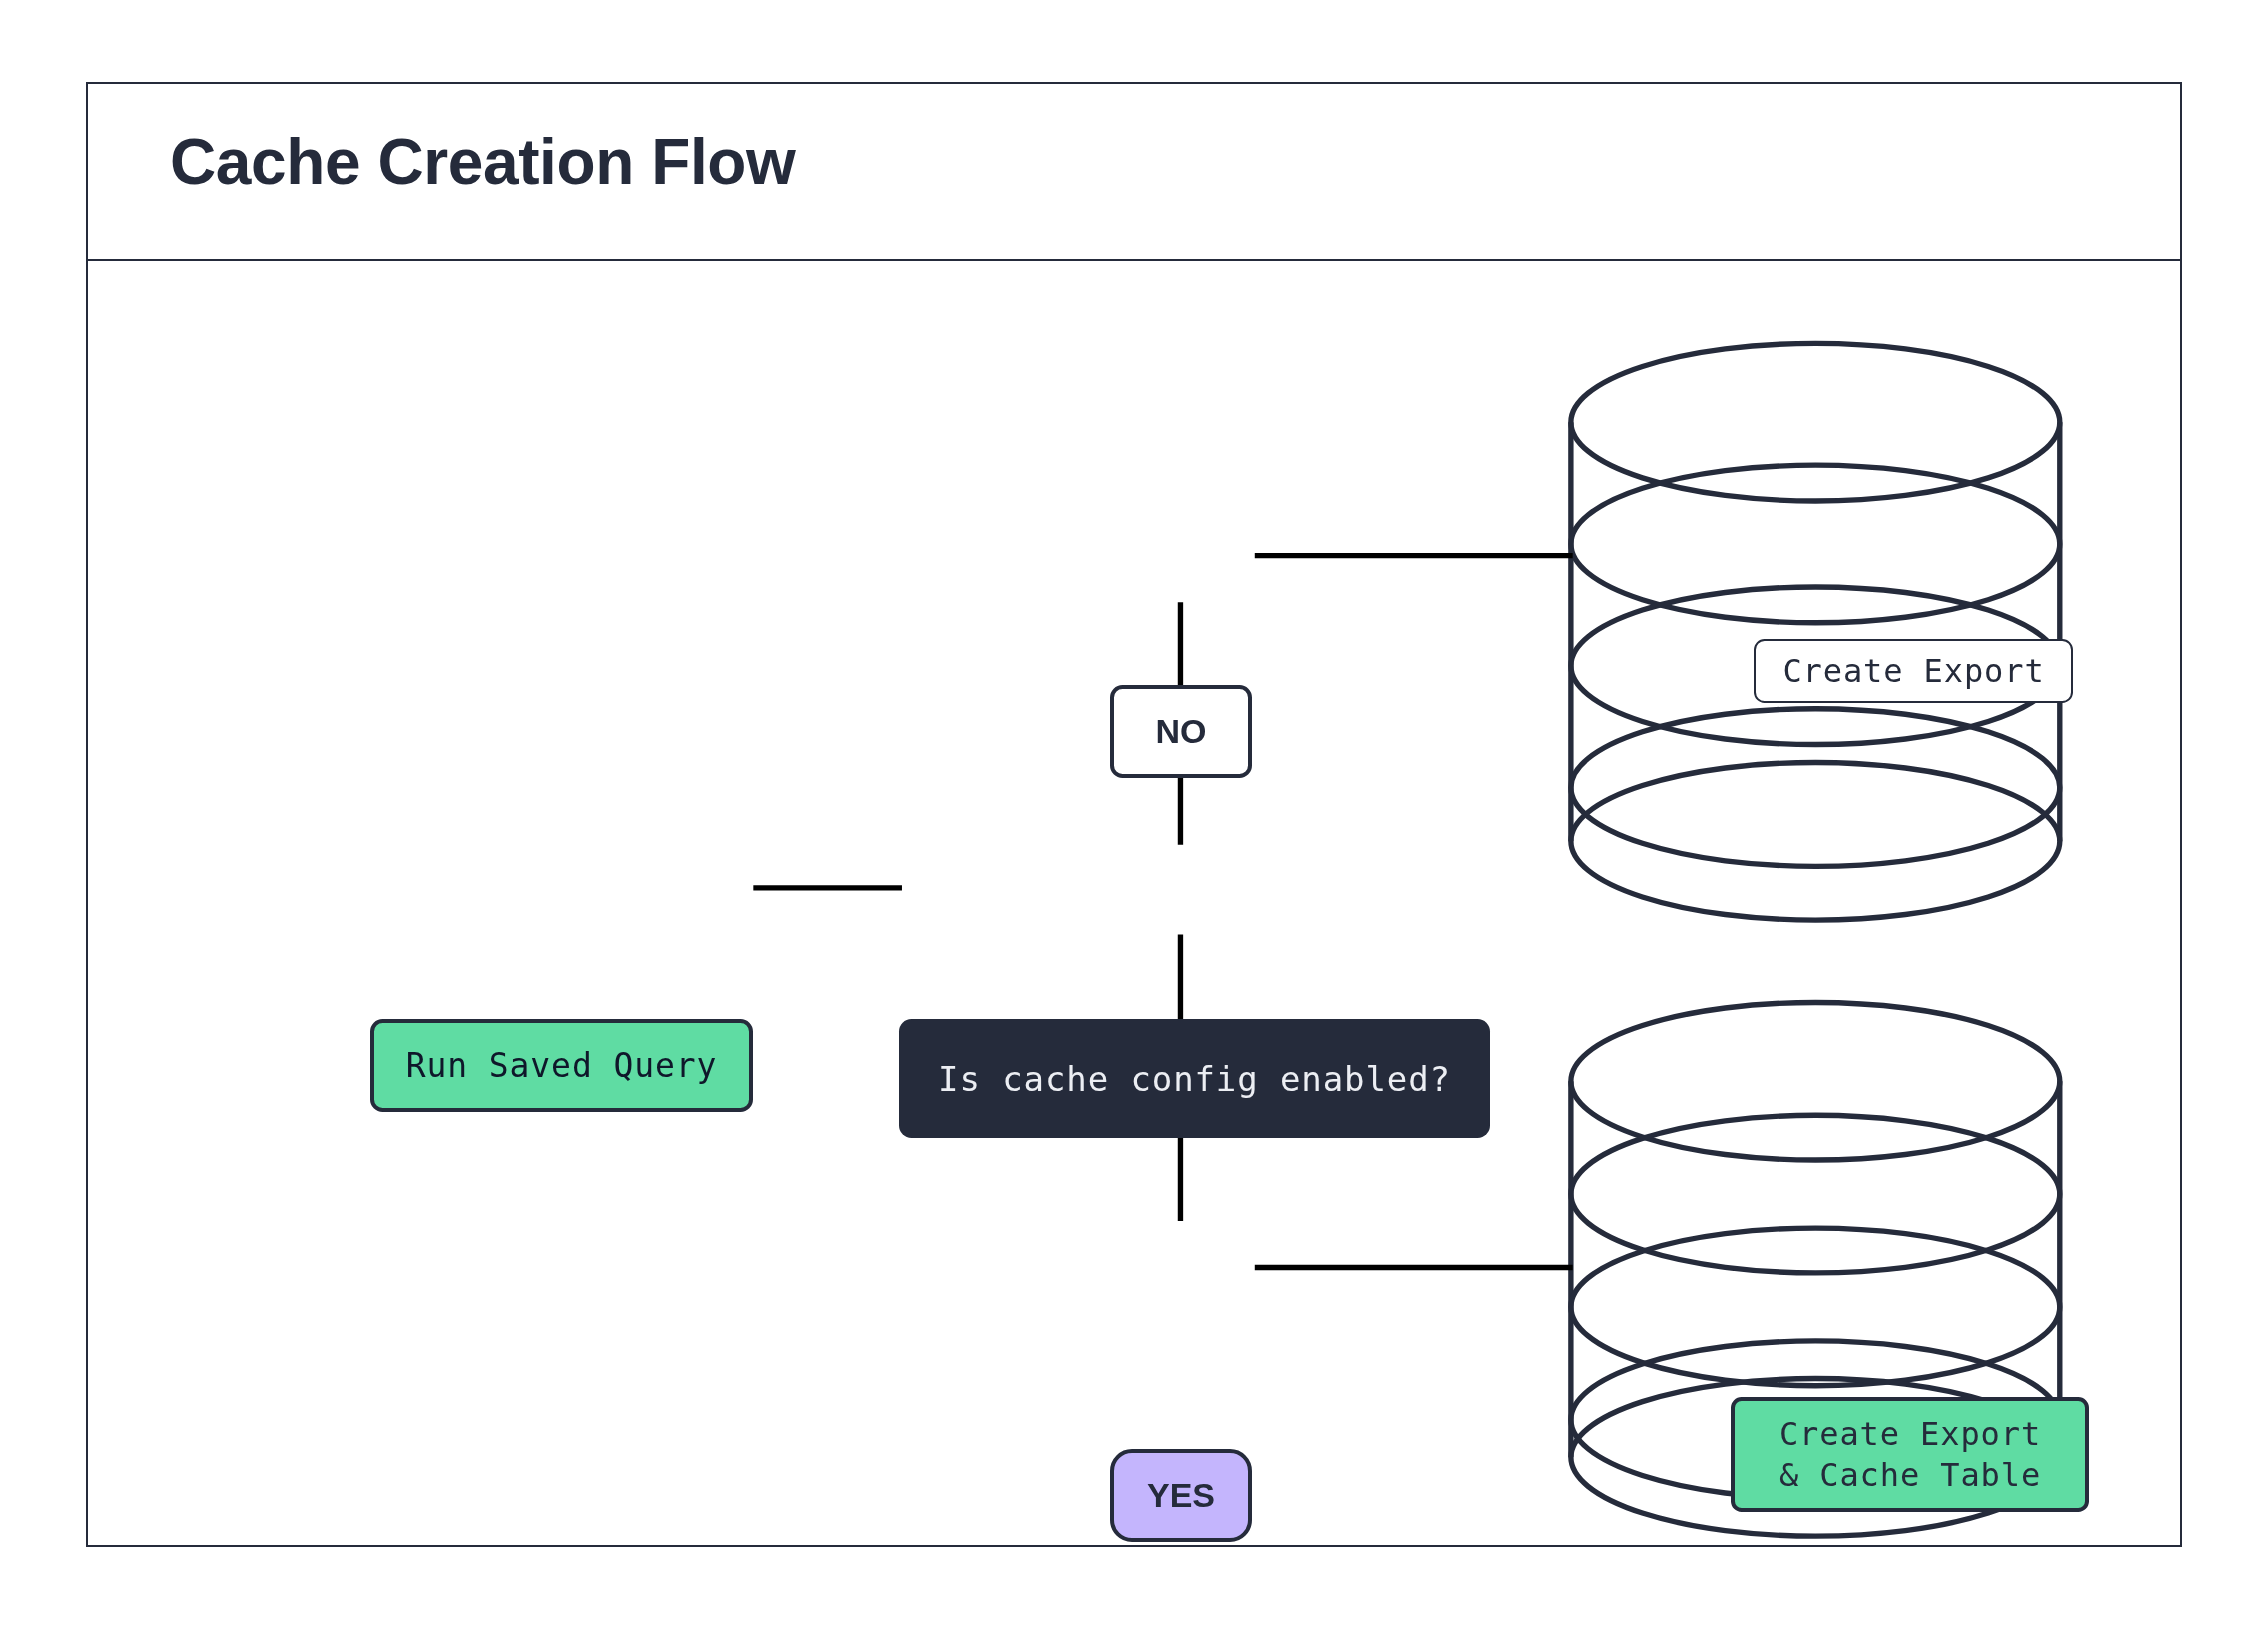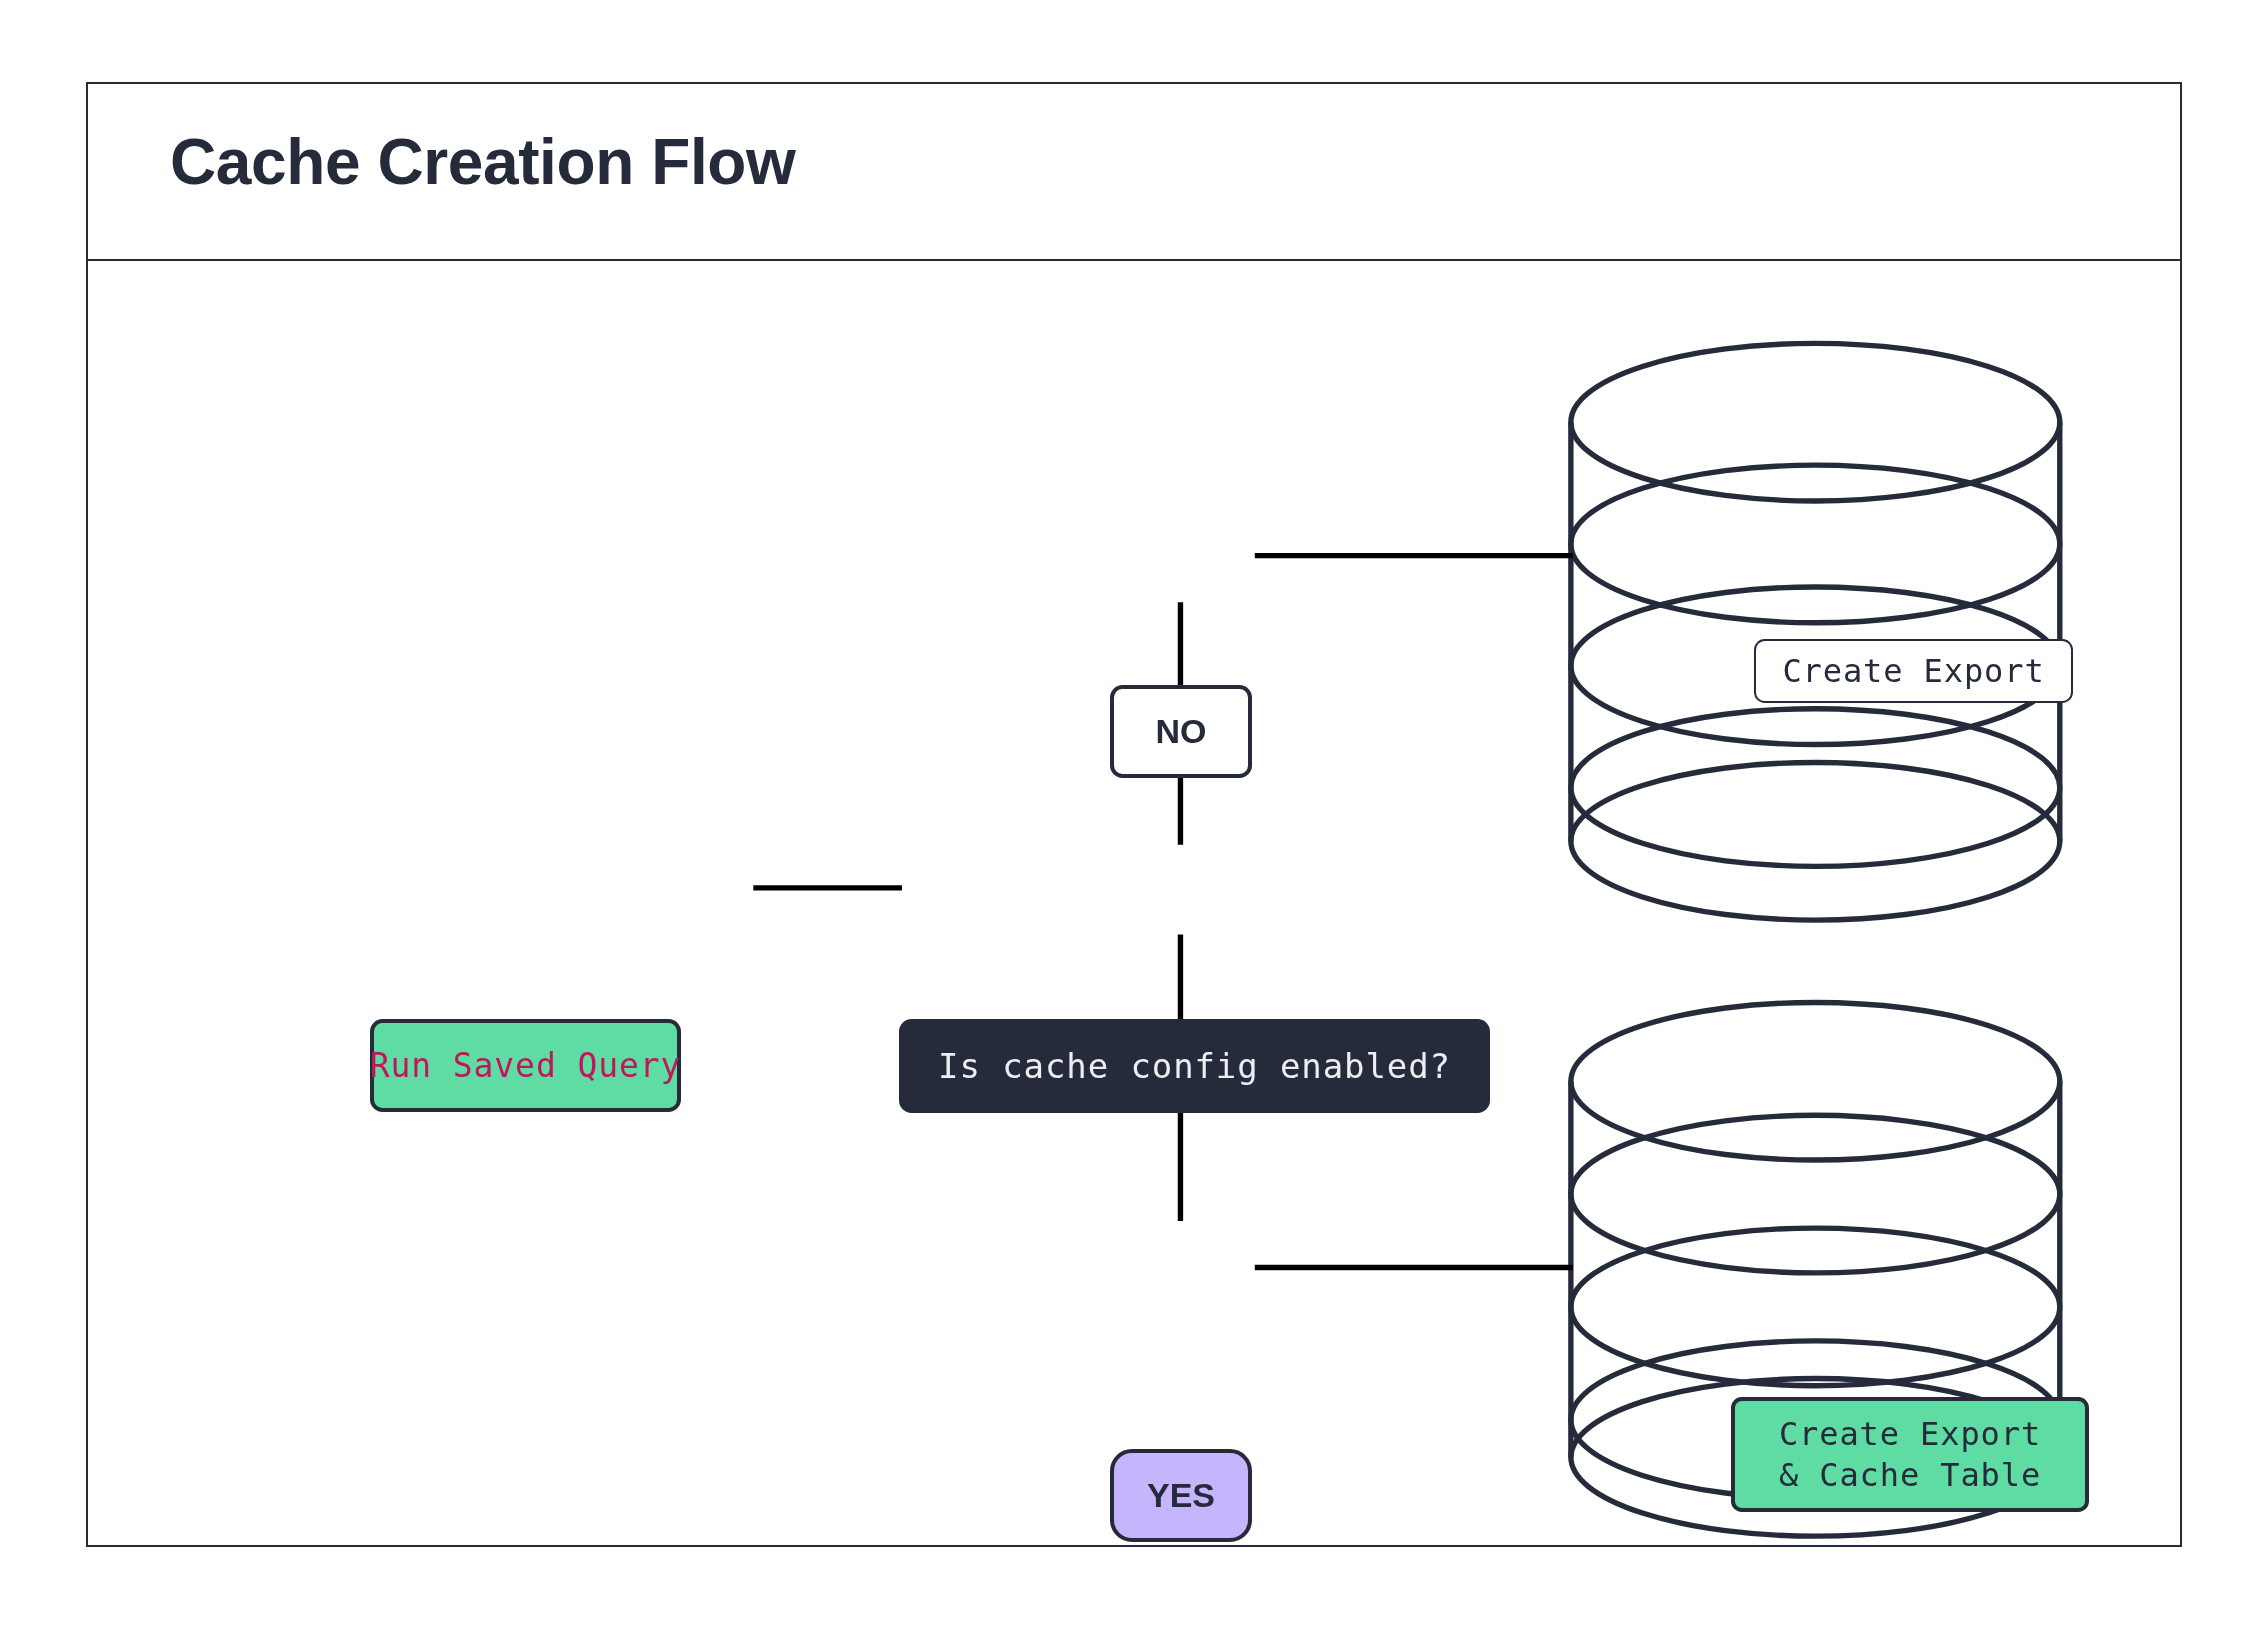--- a/index.html
+++ b/index.html
@@ -88,12 +88,12 @@
   #node-run-saved-query {
     left: 282px;
     top: 758px;
-    width: 311px;
+    width: 383px;
     height: 93px;
     background: #5fdca3;
     border: 4.5px solid #252b3b;
     border-radius: 12.5px;
-    color: #be185d;
+    color: #0f172a;
     font-size: 33px;
     letter-spacing: 0.9px;
   }

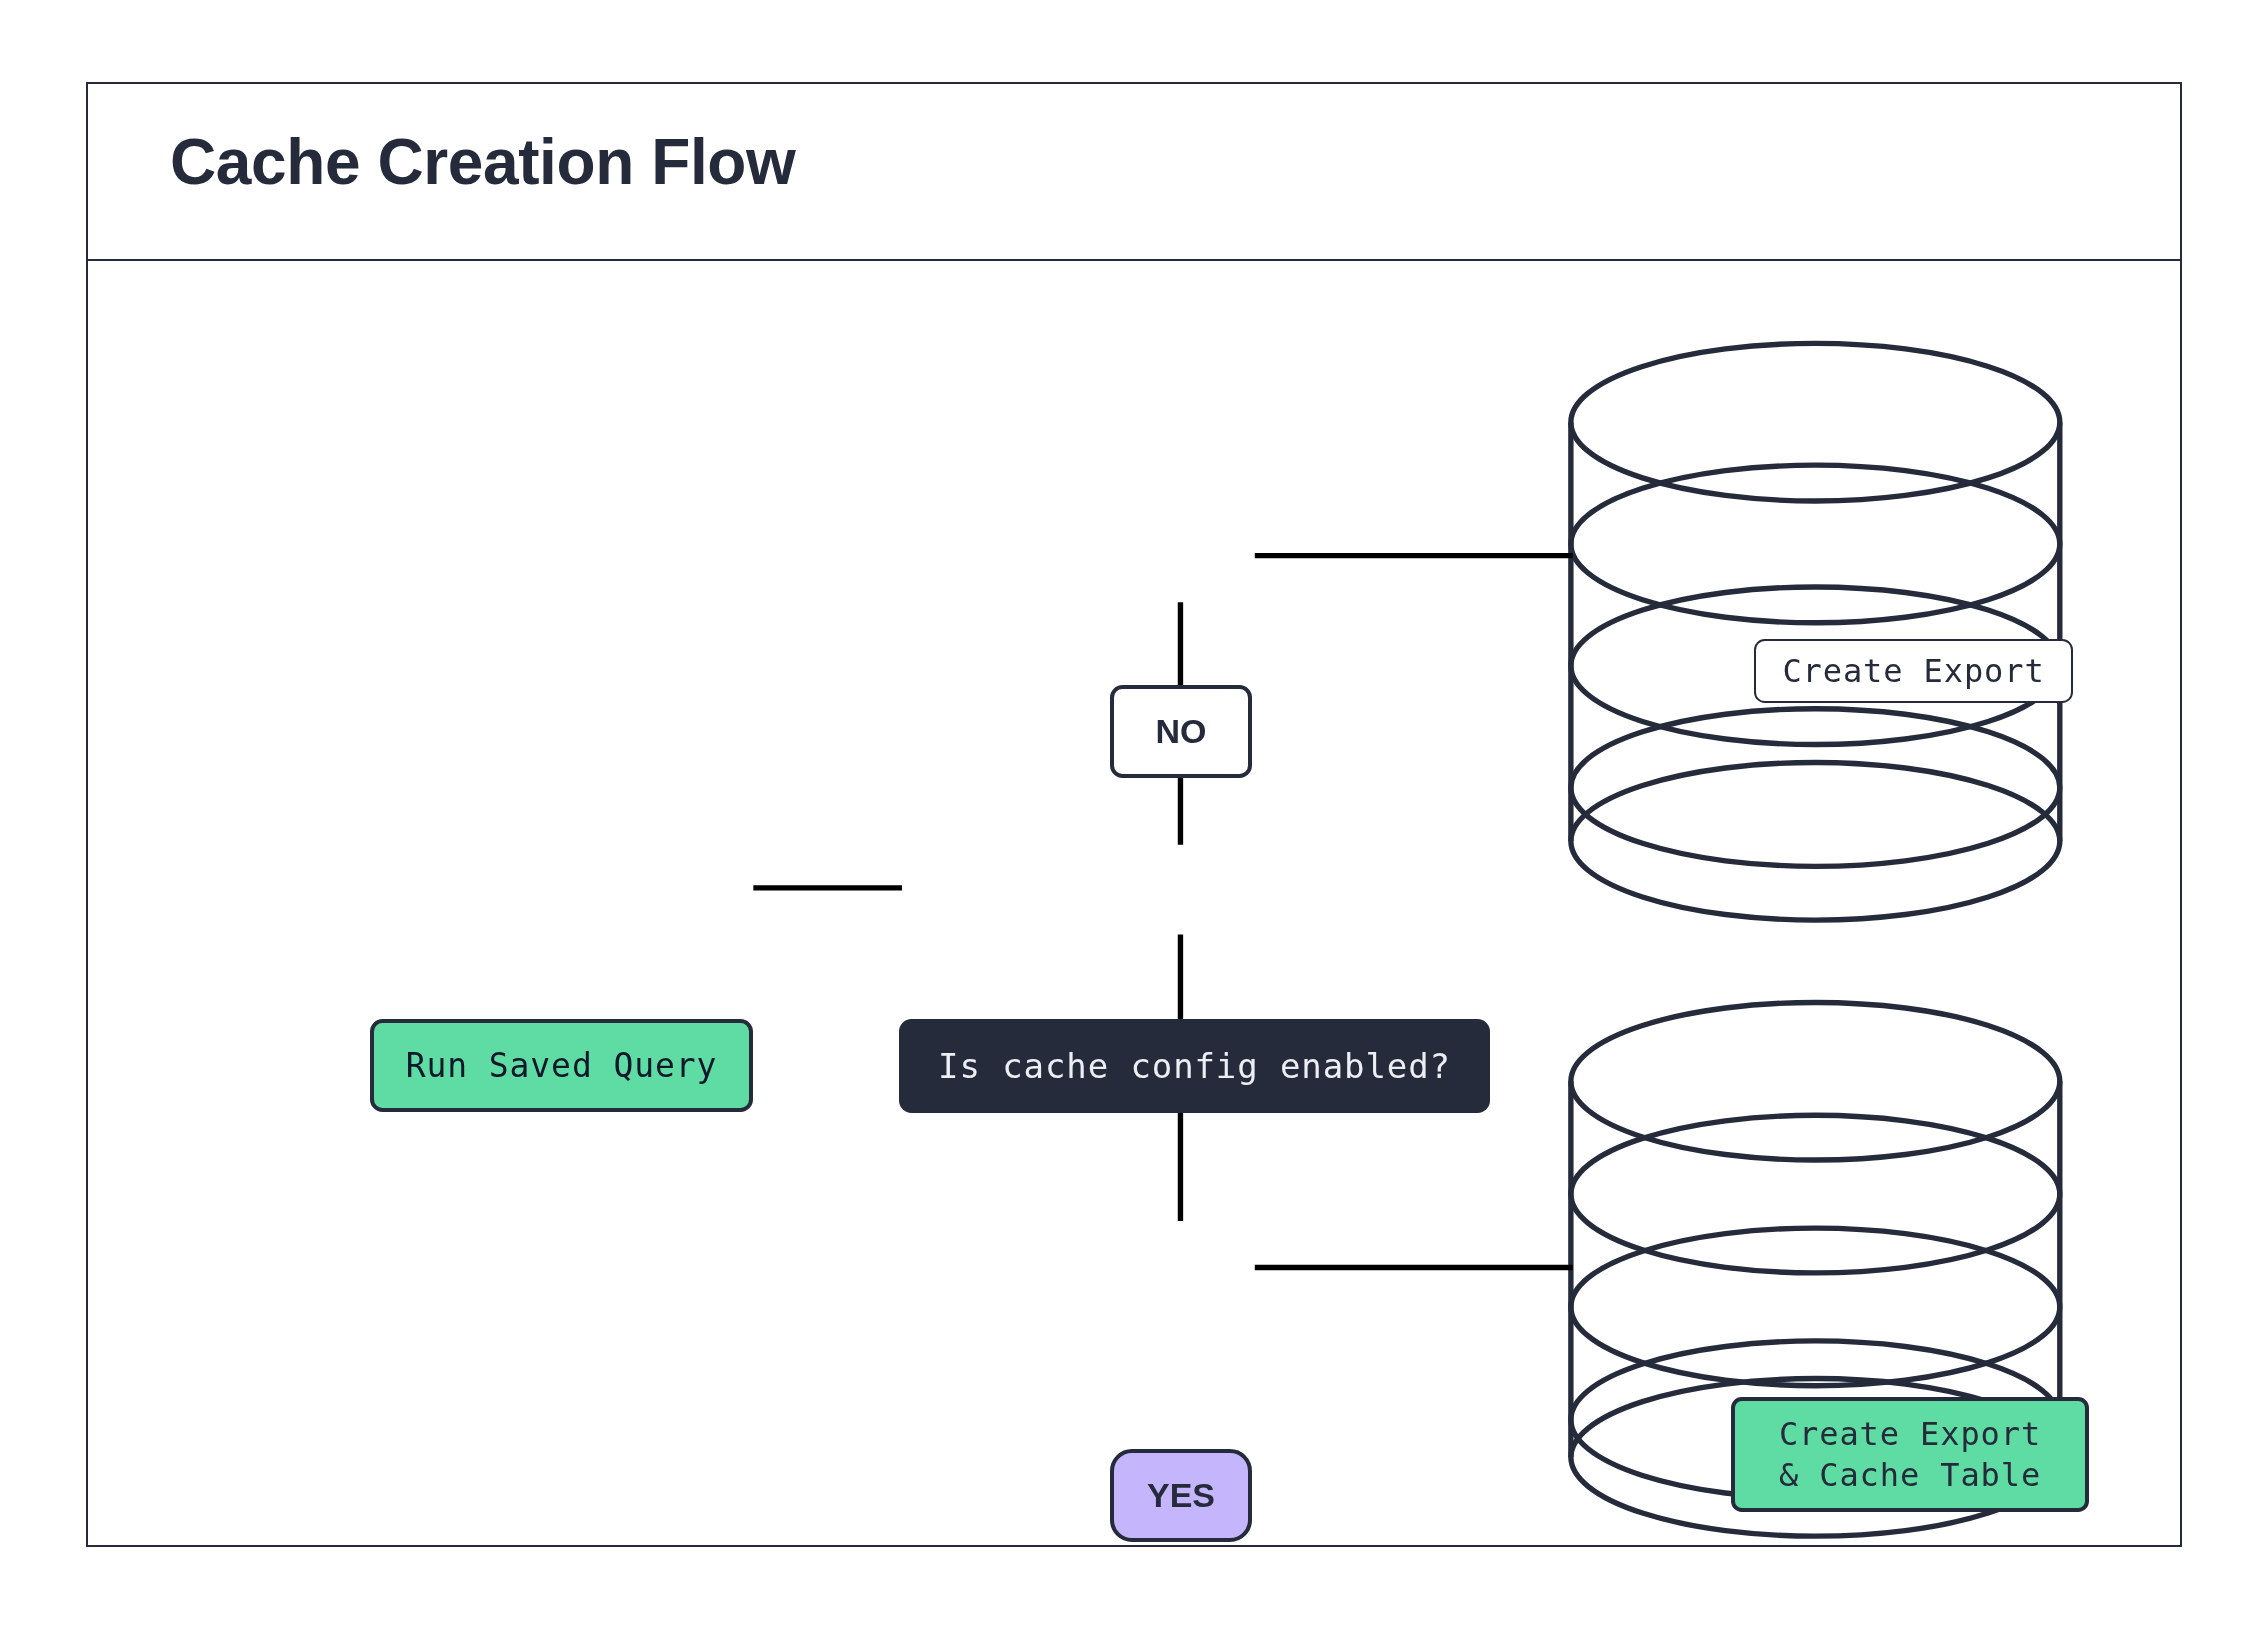--- a/index.html
+++ b/index.html
@@ -103,7 +103,7 @@
     left: 811px;
     top: 758px;
     width: 591px;
-    height: 94px;
+    height: 119px;
     background: #252b3b;
     border-radius: 12.5px;
     color: #eceef3;

